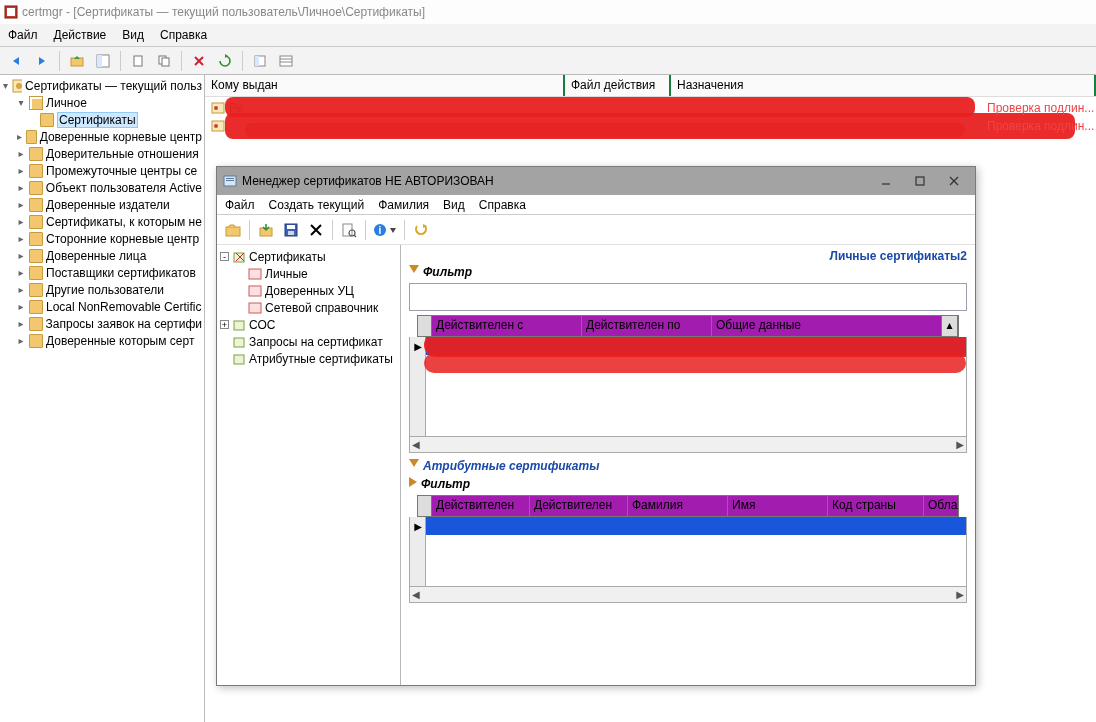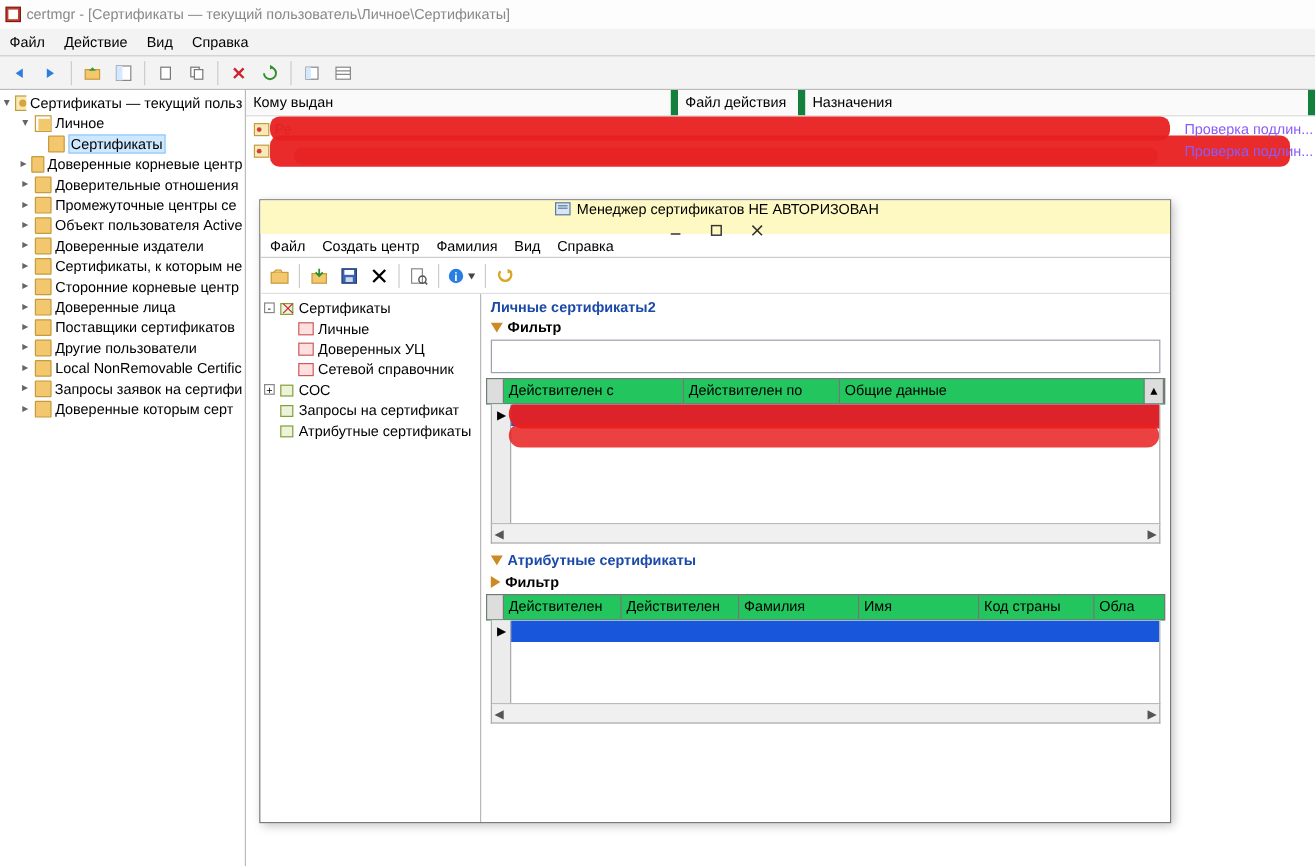--- a/index.html
+++ b/index.html
@@ -96,7 +96,7 @@
     background: #fafafa;
   }
   .listhdr .col {
-    border-right: 6px solid #15803d;
+    border-right: 2px solid #15803d;
     padding: 3px 6px;
     white-space: nowrap;
     overflow: hidden;

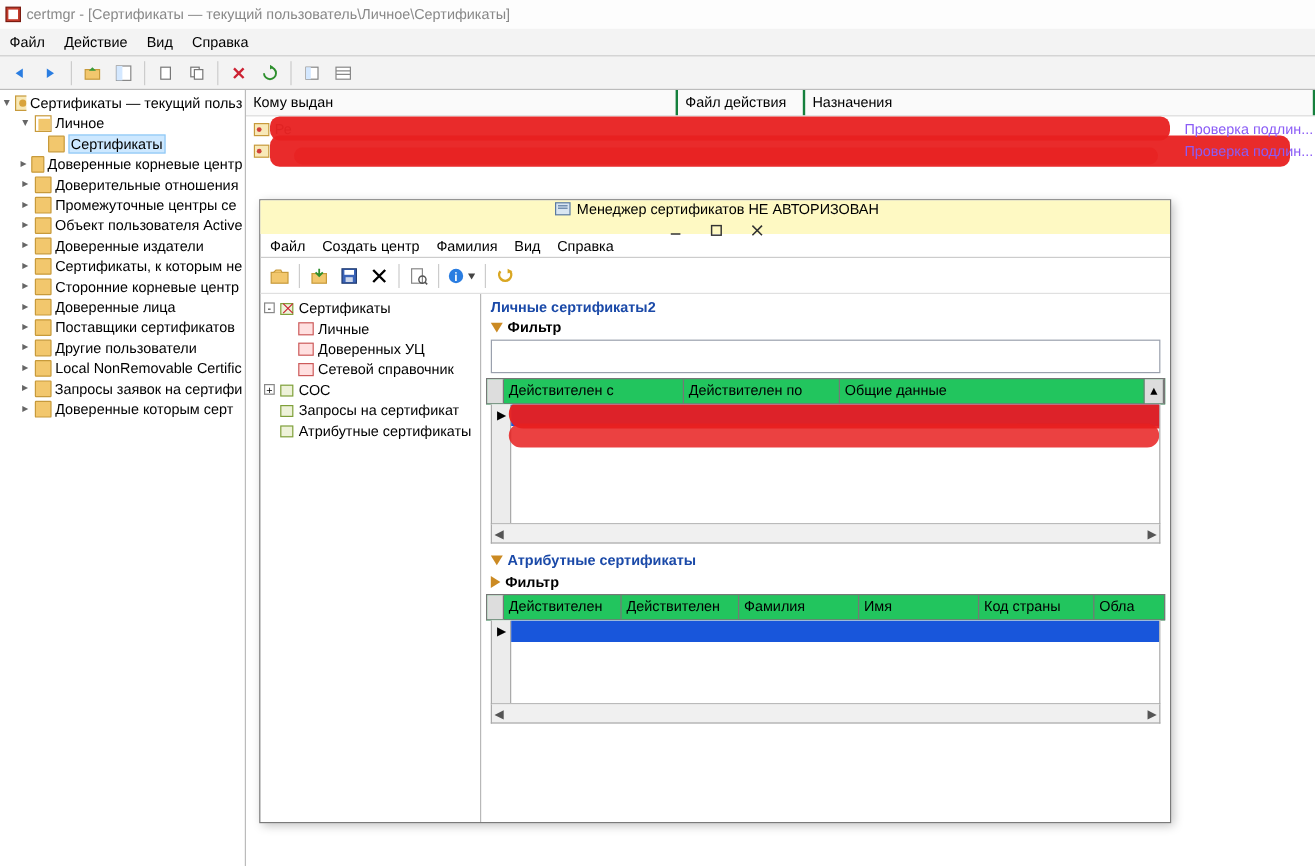--- a/index.html
+++ b/index.html
@@ -120,7 +120,7 @@
 
   .right-txt {
     position: absolute;
-    color: #8b5cf6;
+    color: #ef4444;
   }
 
   

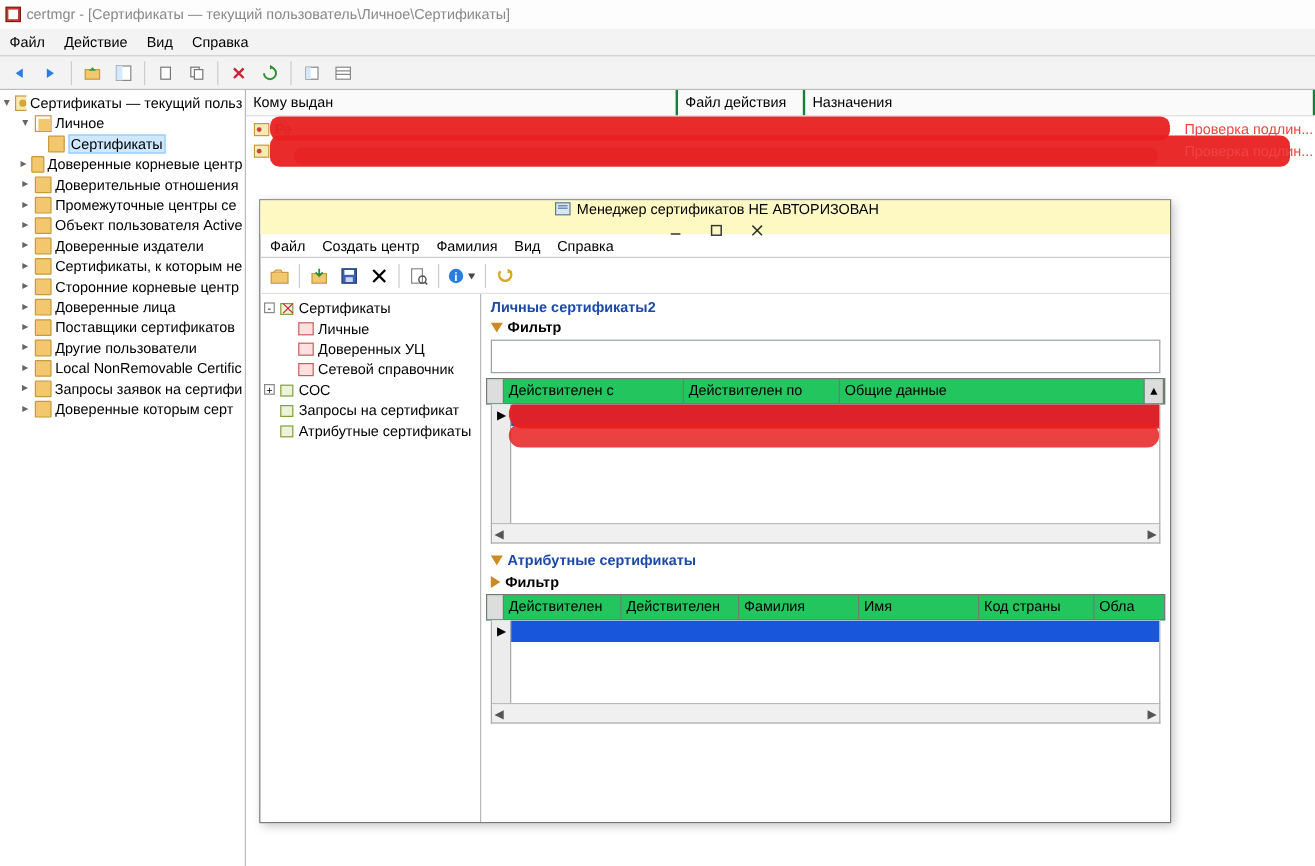--- a/index.html
+++ b/index.html
@@ -142,8 +142,7 @@
     align-items: center;
     justify-content: space-between;
     padding: 0 4px 0 6px;
-    background: #fef9c3;
-    flex-direction: column;
+    background: #a3a3a3;
   }
   .sw-title .left { display: flex; align-items: center; gap: 5px; }
   .sw-title .btns { display: flex; gap: 0; }

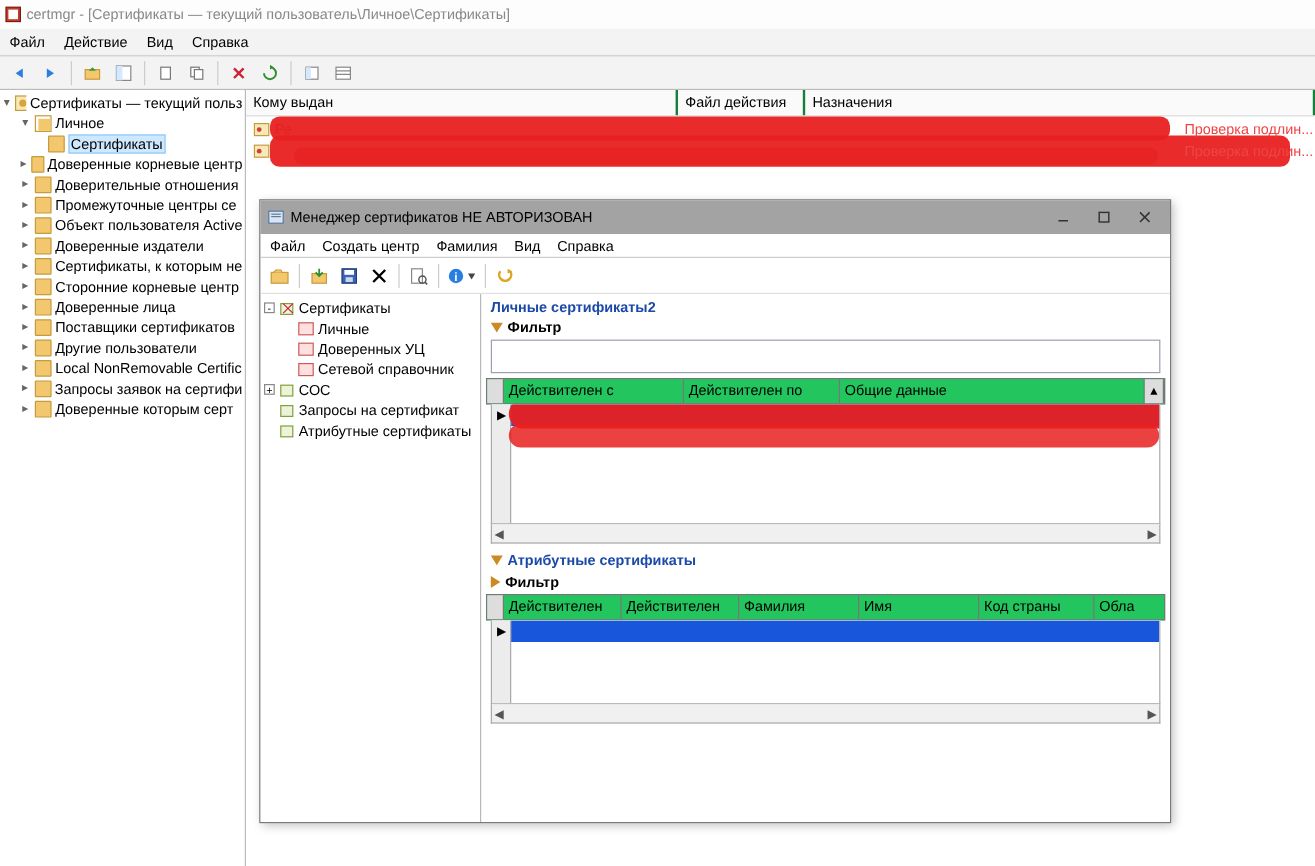--- a/index.html
+++ b/index.html
@@ -527,7 +527,7 @@
 
   <div class="sw-menubar">
     <span>Файл</span>
-    <span>Создать центр</span>
+    <span>Создать текущий</span>
     <span>Фамилия</span>
     <span>Вид</span>
     <span>Справка</span>

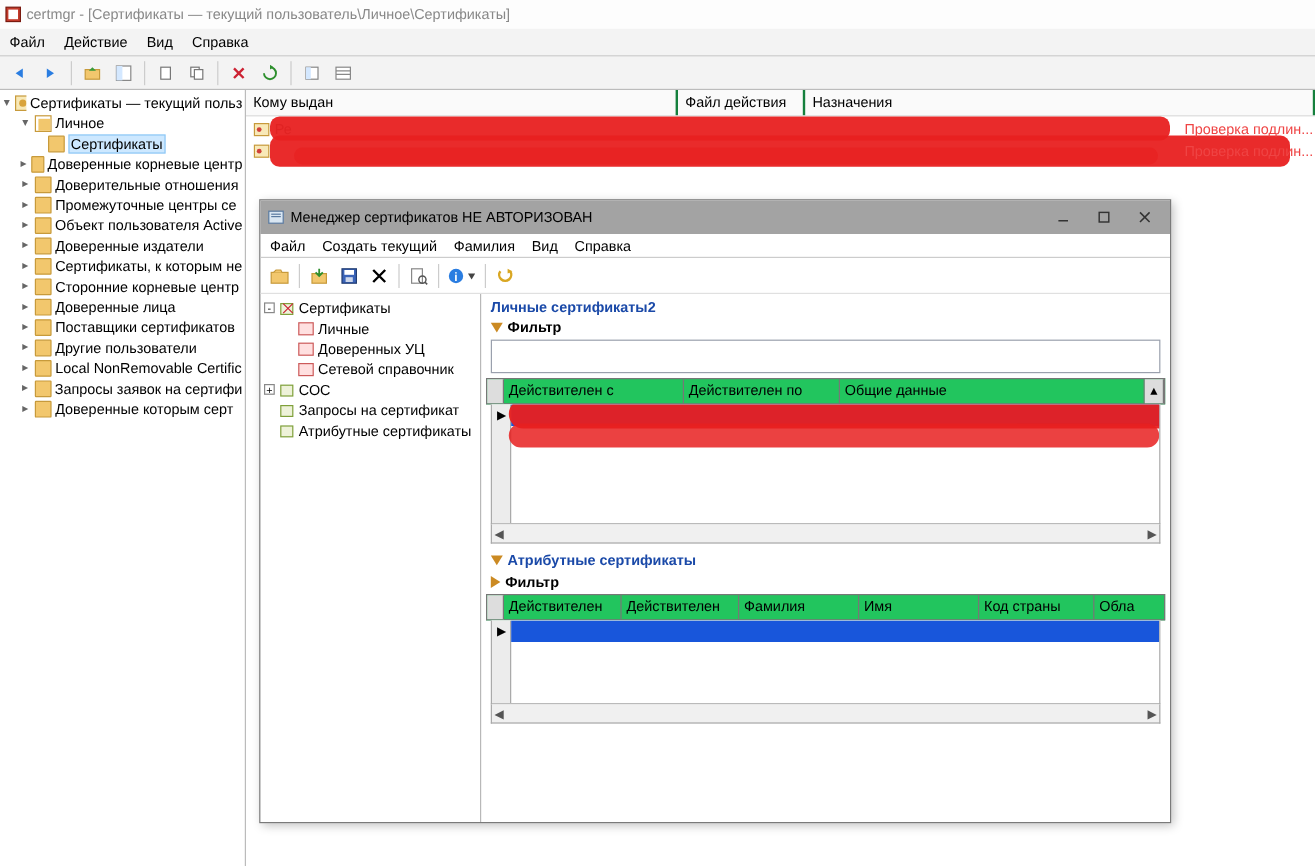--- a/index.html
+++ b/index.html
@@ -188,7 +188,7 @@
     font-weight: bold;
     padding: 4px 8px 2px 8px;
     display: flex;
-    justify-content: flex-start;
+    justify-content: flex-end;
   }
   .filter-bar, .sect-ctrl {
     display: flex;

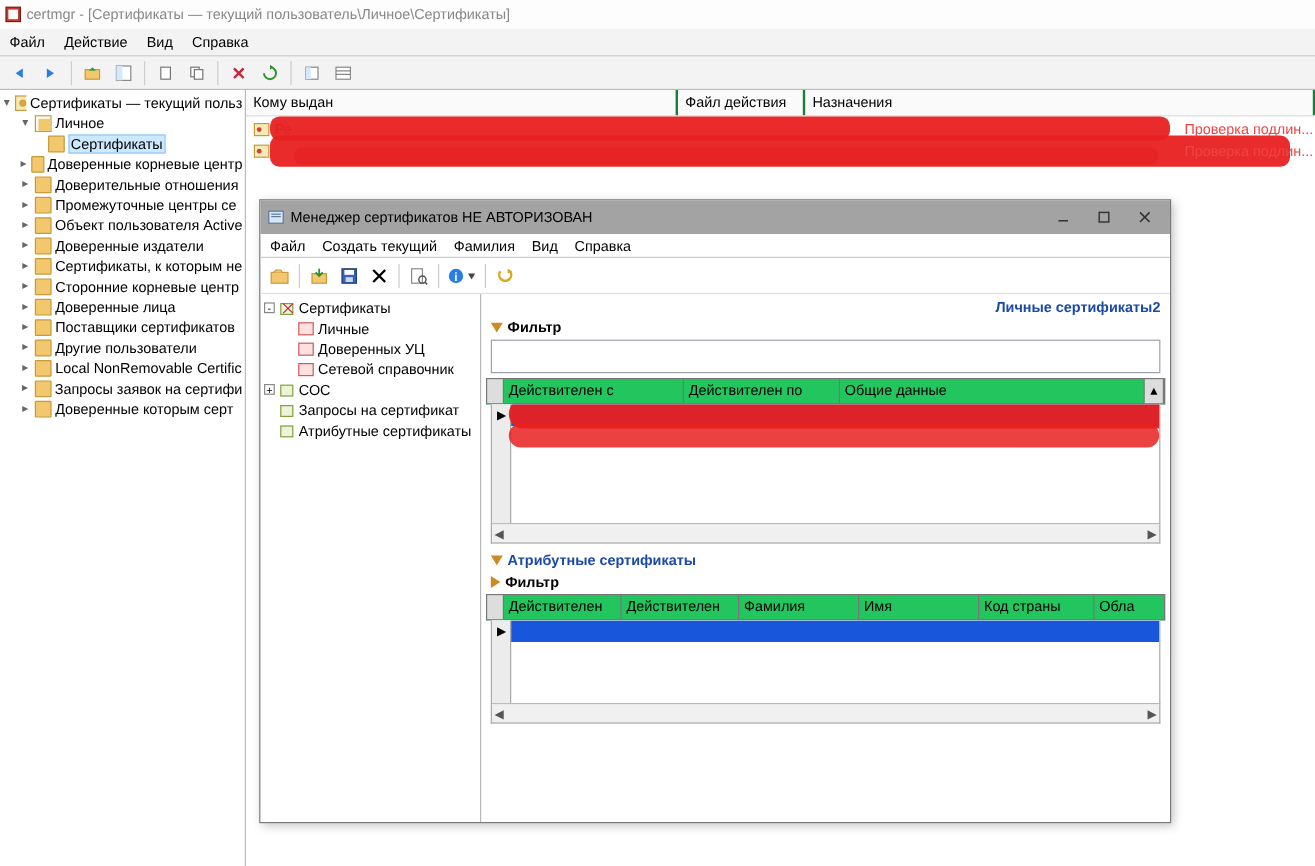--- a/index.html
+++ b/index.html
@@ -192,11 +192,11 @@
   }
   .filter-bar, .sect-ctrl {
     display: flex;
-    align-items: center;
     gap: 4px;
     padding: 0 8px 2px 8px;
     height: 18px;
     font-weight: bold;
+    font-style: italic;
   }
   .sect-ctrl .tri {
     width: 0; height: 0;

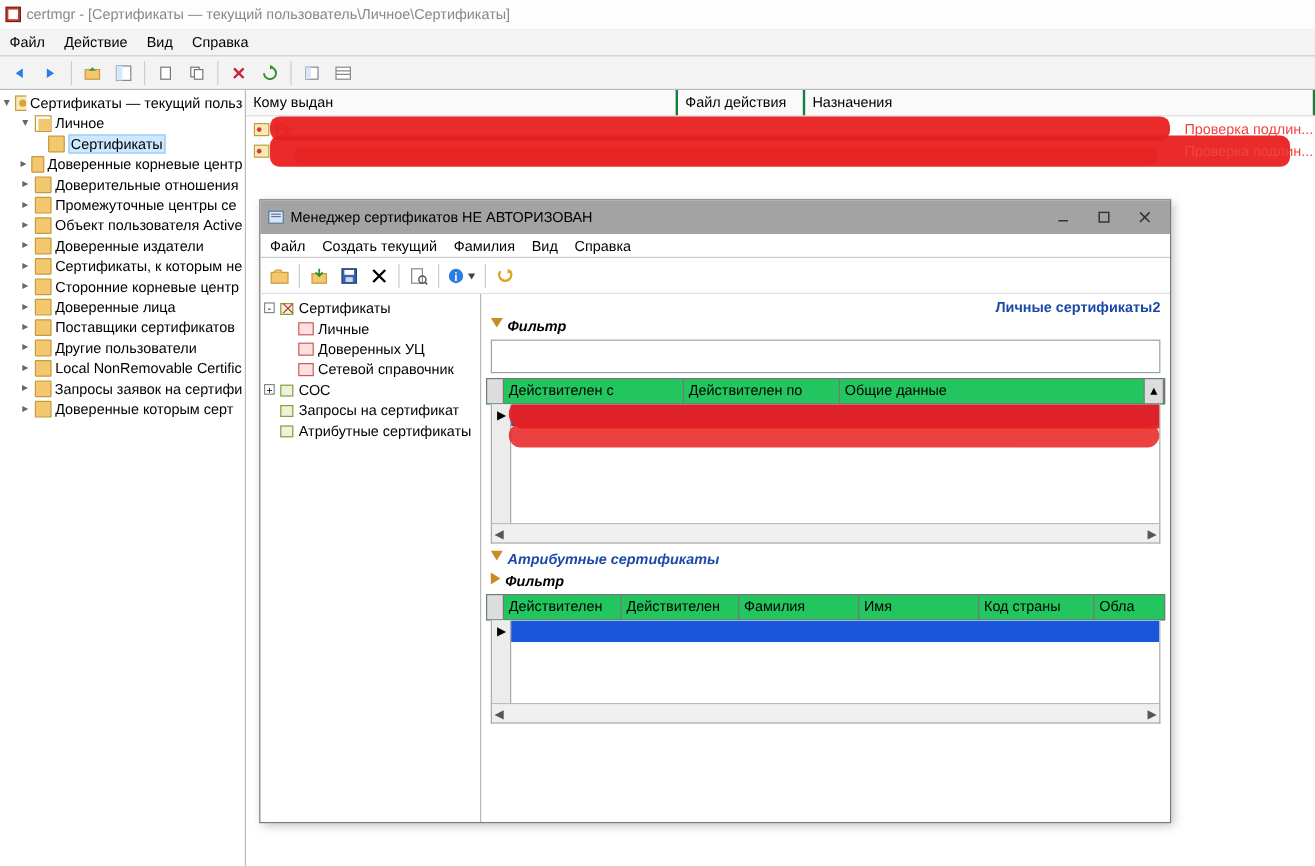--- a/index.html
+++ b/index.html
@@ -218,9 +218,9 @@
   }
   .gridhdr {
     display: flex;
-    margin: 0 4px;
+    margin: 0 16px;
     border: 1px solid #777;
-    background: #22c55e;
+    background: #a21caf;
   }
   .gridhdr .gcell {
     border-right: 1px solid #777;

